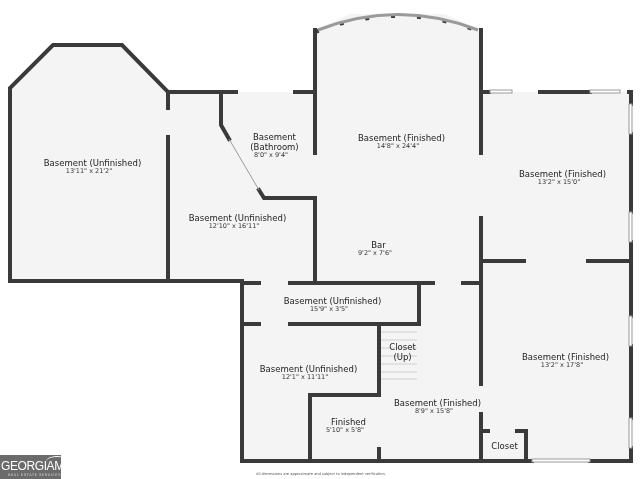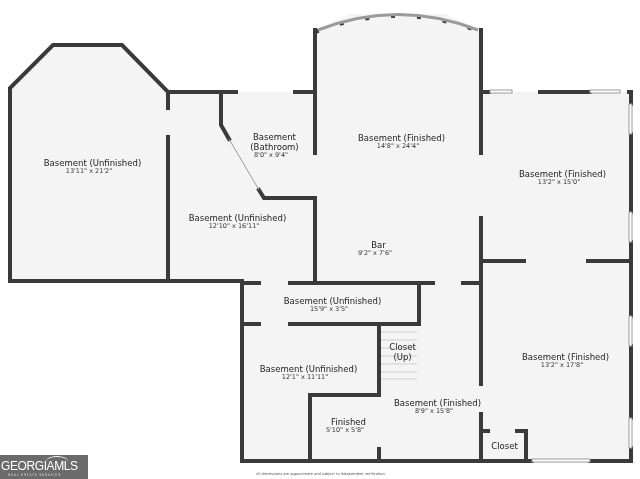--- a/index.html
+++ b/index.html
@@ -9,7 +9,7 @@
   .room-name { font-size: 8.5px; font-weight: normal; display: block; padding-left: 7px; }
   .room-dim { font-size: 6.5px; display: block; color: #333; }
   .footer-note { position: absolute; left: 256px; top: 472px; font-size: 3.6px; color: #555; white-space: nowrap; }
-  .logo { position: absolute; left: 0; top: 455px; width: 88px; height: 24px; background: #6b6b6b; color: #fff; }
+  .logo { position: absolute; left: 0; top: 455px; width: 61px; height: 24px; background: #6b6b6b; color: #fff; }
   .logo-main { position: absolute; left: 1px; top: 4px; font-size: 12px; font-family: "Liberation Sans", sans-serif; letter-spacing: -0.4px; }
   .logo-sub { position: absolute; left: 8px; top: 18px; font-size: 3.5px; letter-spacing: 0.6px; color: #ddd; }
   .logo-arc { position: absolute; left: 46px; top: 1px; width: 22px; height: 10px; border-top: 1.5px solid #fff; border-radius: 50% 50% 0 0; }

